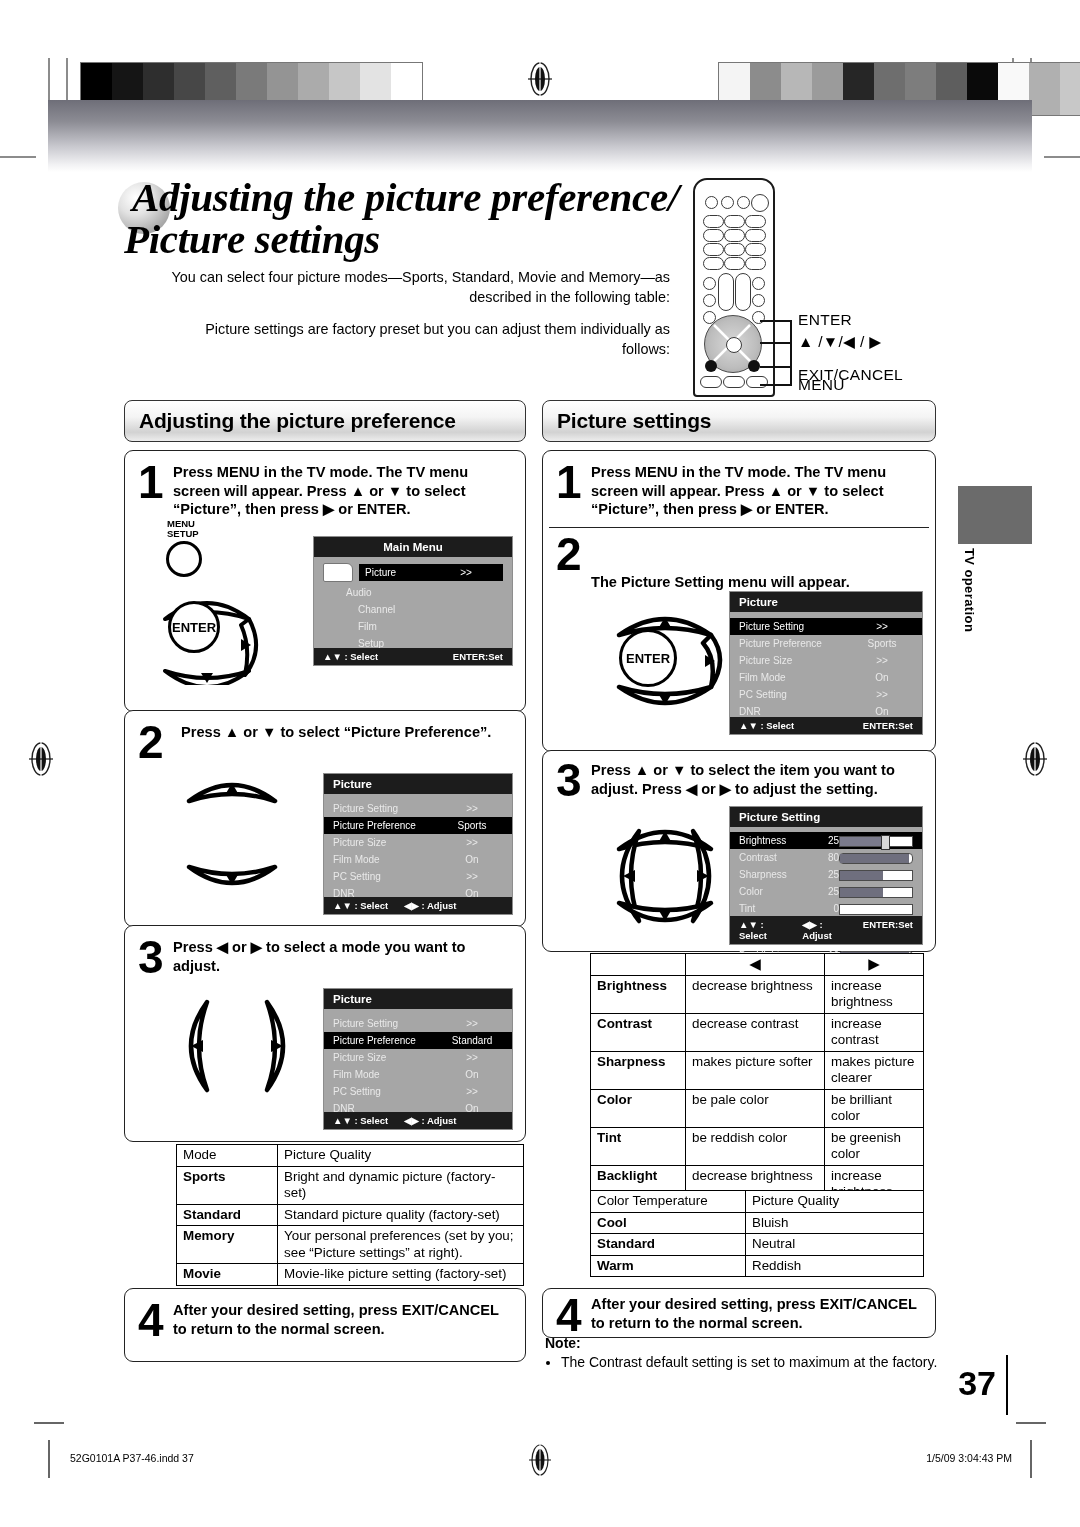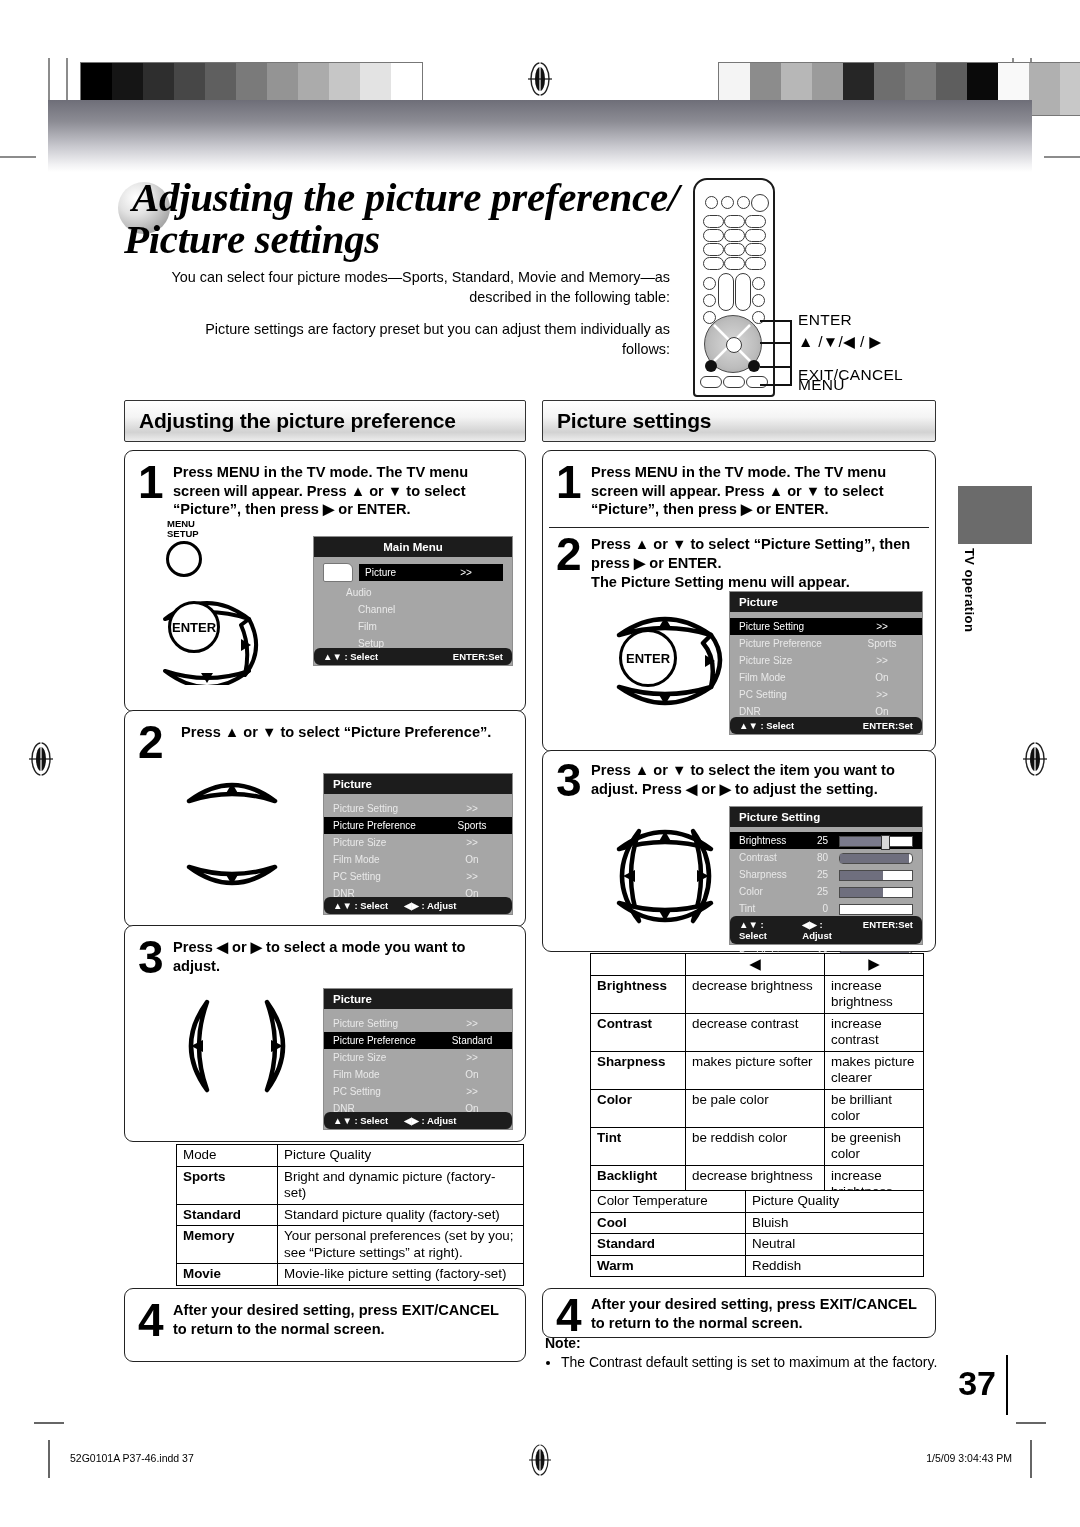--- a/index.html
+++ b/index.html
@@ -45,7 +45,7 @@
   .callout-txt{position:absolute;font-size:15.5px;letter-spacing:0.3px;white-space:nowrap;}
 
   
-  .panel-head{position:absolute;height:40px;border:1.6px solid #333;border-radius:2px;
+  .panel-head{position:absolute;height:40px;border:1.6px solid #333;border-radius:8px;
     background:linear-gradient(to bottom,#ffffff 0%,#f4f4f4 40%,#d2d2d2 78%,#ededed 100%);
     display:flex;align-items:center;}
   .panel-head span{font-size:21px;font-weight:bold;padding-left:14px;letter-spacing:-0.2px;}

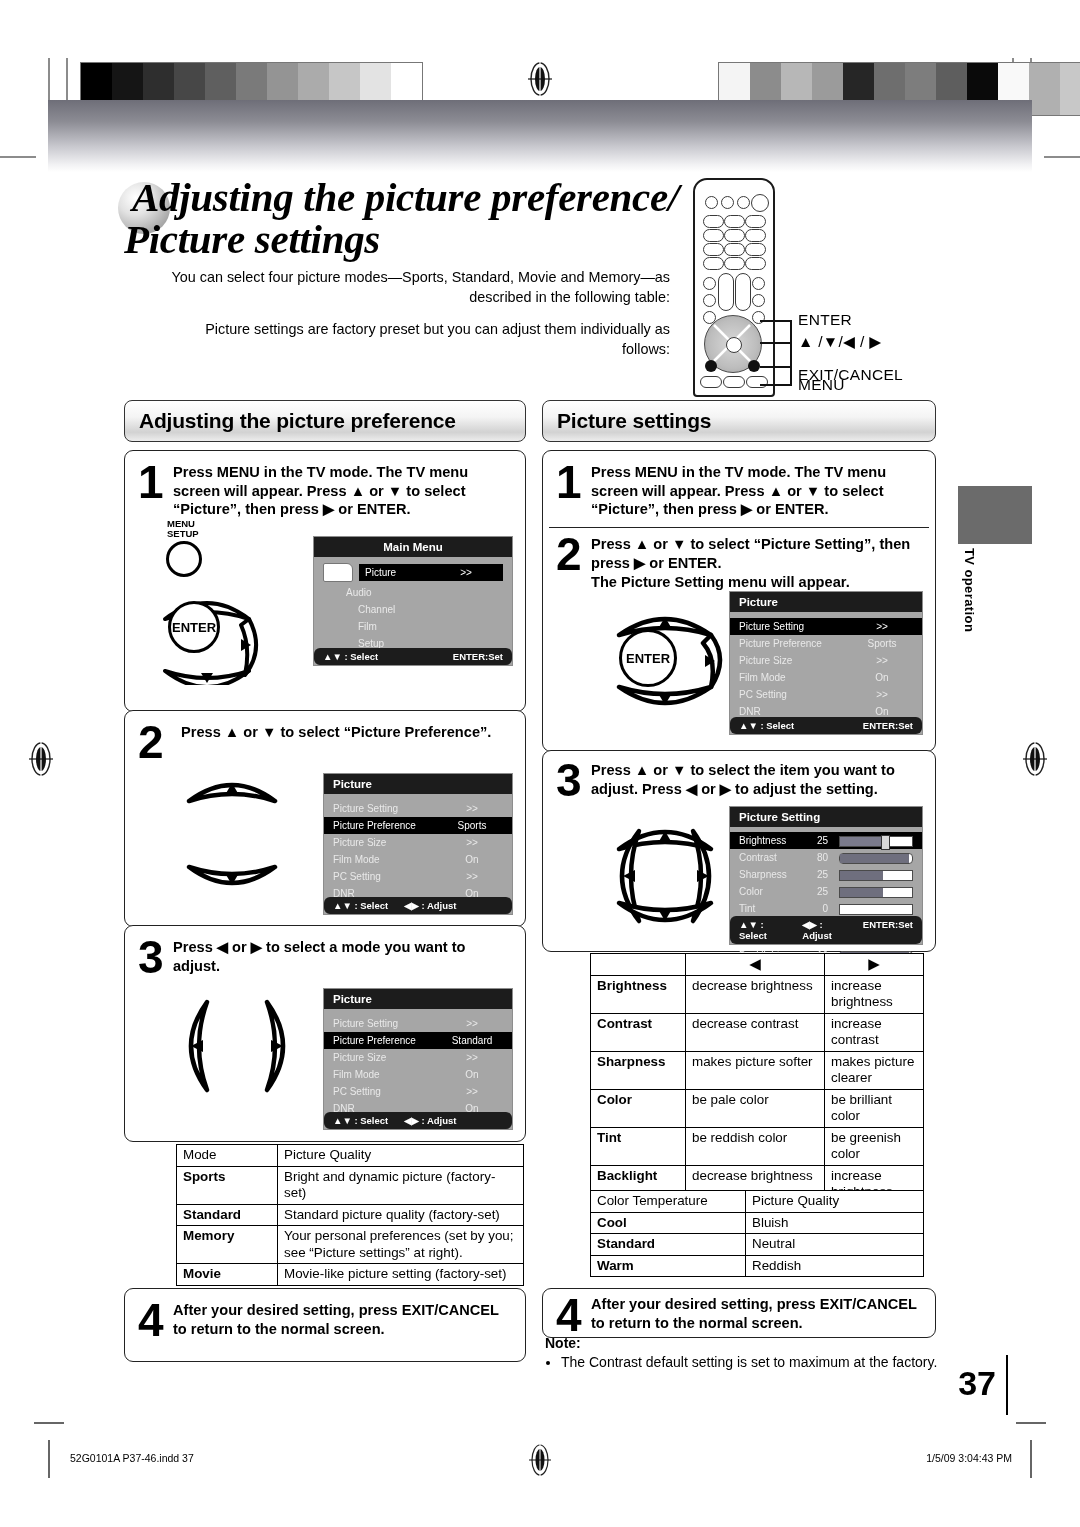--- a/index.html
+++ b/index.html
@@ -405,7 +405,6 @@
   <div style="position:absolute;left:6px;right:6px;top:76px;height:1.4px;background:#222;"></div>
 
   <div class="stepnum" style="left:13px;top:82px;">2</div>
-  <div class="steptxt" style="left:48px;top:84px;width:338px;">Press ▲ or ▼ to select “Picture Setting”, then press ▶ or ENTER.</div>
   <div class="steptxt" style="left:48px;top:122px;width:338px;">The Picture Setting menu will appear.</div>
 
   <svg style="position:absolute;left:62px;top:148px;width:120px;height:118px;" viewBox="0 0 120 118">

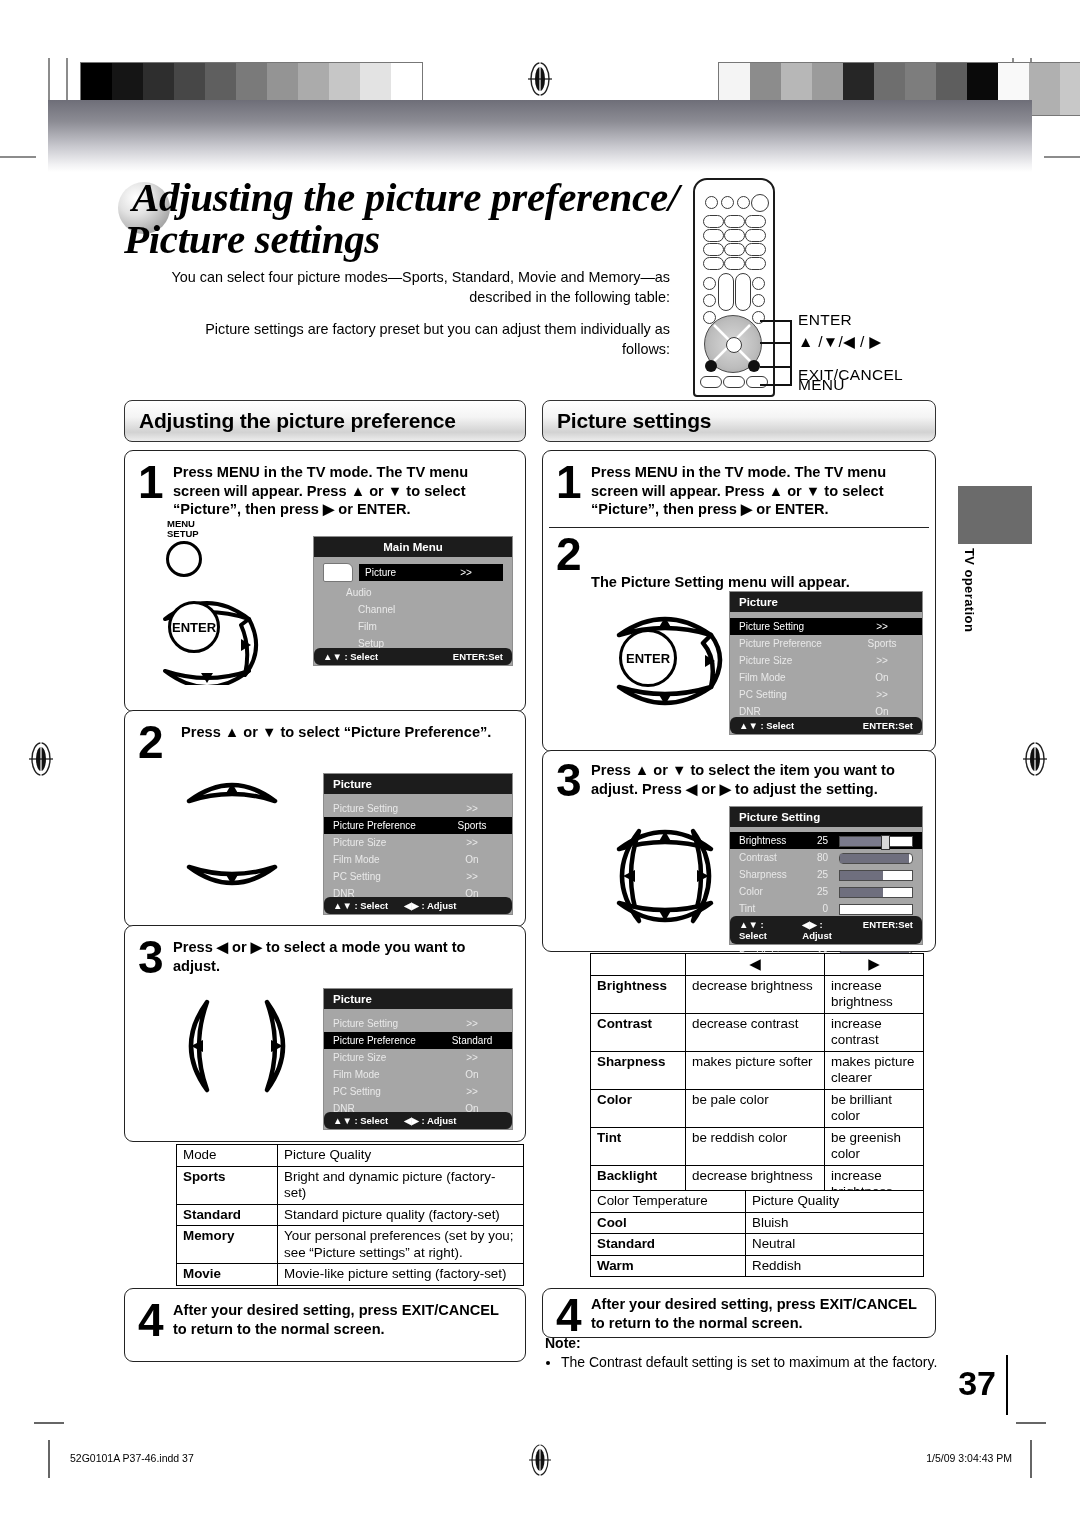--- a/index.html
+++ b/index.html
@@ -65,7 +65,7 @@
   .osd-row .val{width:62px;text-align:center;}
   .osd-row.sel{background:#000;color:#fff;}
   .osd-foot{background:#1c1c1c;color:#fff;font-size:9.5px;font-weight:bold;display:flex;
-    justify-content:space-between;padding:3px 9px;border-radius:6px;}
+    justify-content:space-between;padding:3px 9px;}
   .osd-foot.triple{justify-content:flex-start;gap:13px;}
   .folder-ico{width:28px;height:17px;background:#fff;border:1px solid #777;margin-right:6px;
     border-radius:2px 6px 2px 2px;}

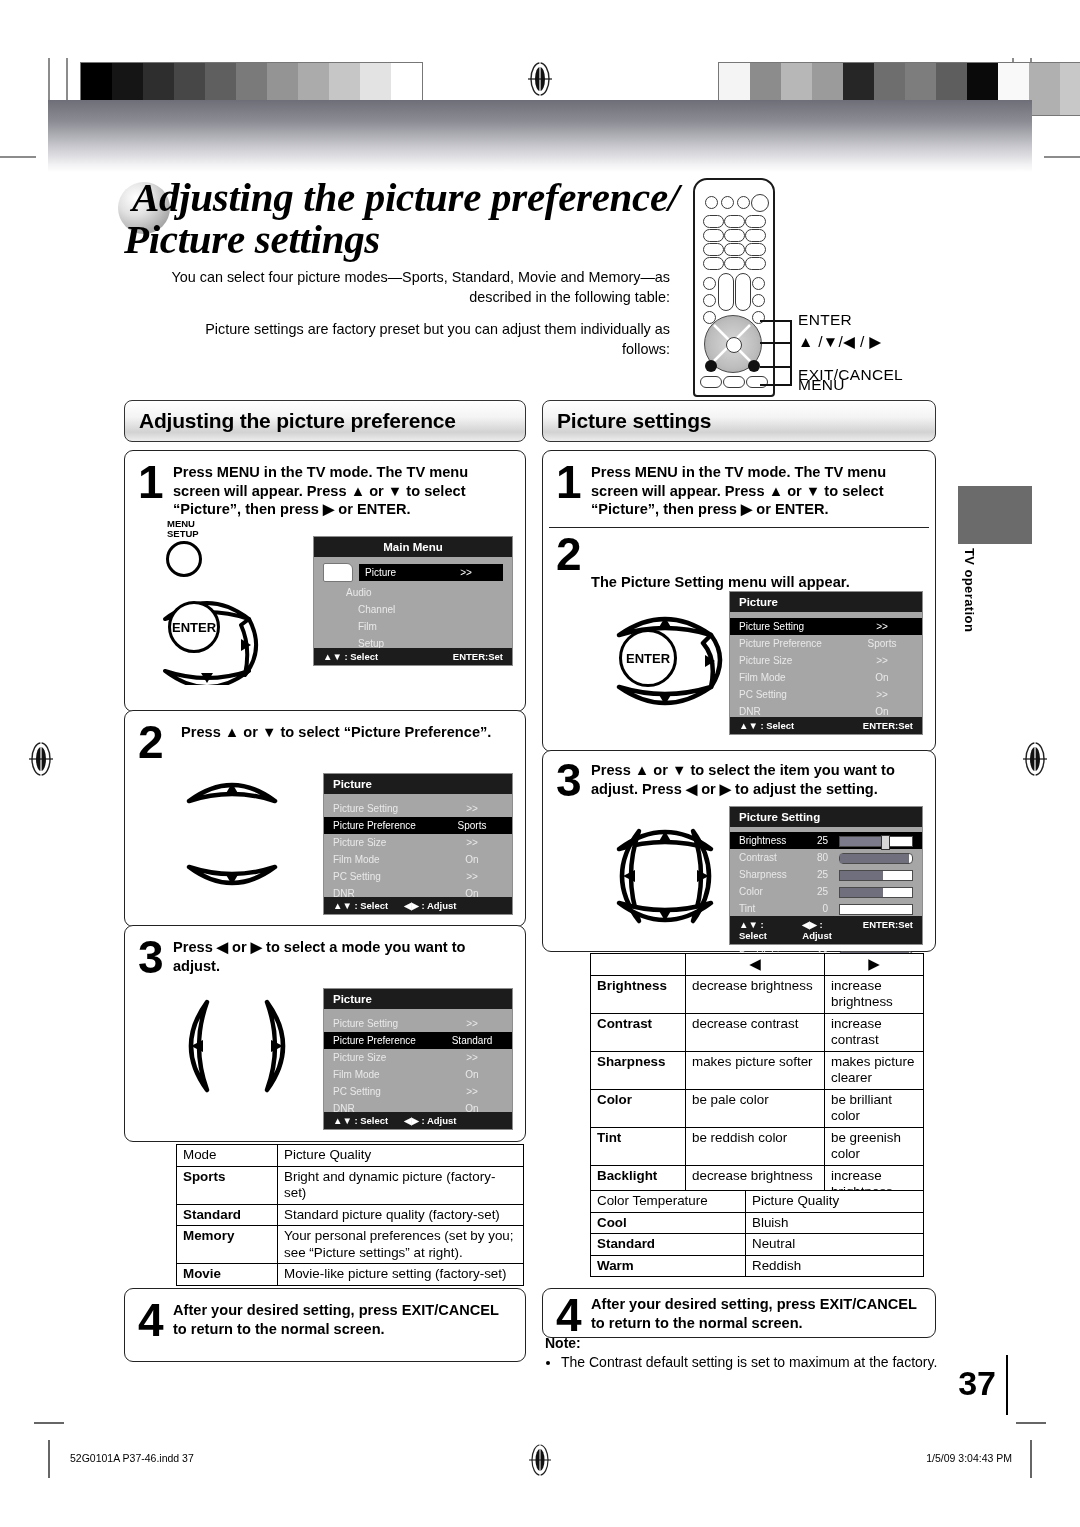--- a/index.html
+++ b/index.html
@@ -72,7 +72,7 @@
   .slider{flex:1;height:9px;background:#fff;border:1px solid #4a4a4a;position:relative;margin-top:2px;}
   .slider .fill{position:absolute;left:0;top:0;bottom:0;background:#7b7b8c;}
   .slider .knob{position:absolute;top:-2px;width:7px;height:13px;background:#d8d8d8;border:1px solid #333;}
-  .numv{width:24px;text-align:right;margin-right:11px;}
+  .numv{width:24px;text-align:right;margin-right:0;}
   .enter-ring{position:absolute;border:3.5px solid #000;border-radius:50%;
     display:flex;align-items:center;justify-content:center;font-size:13px;font-weight:bold;background:#fff;}
 

